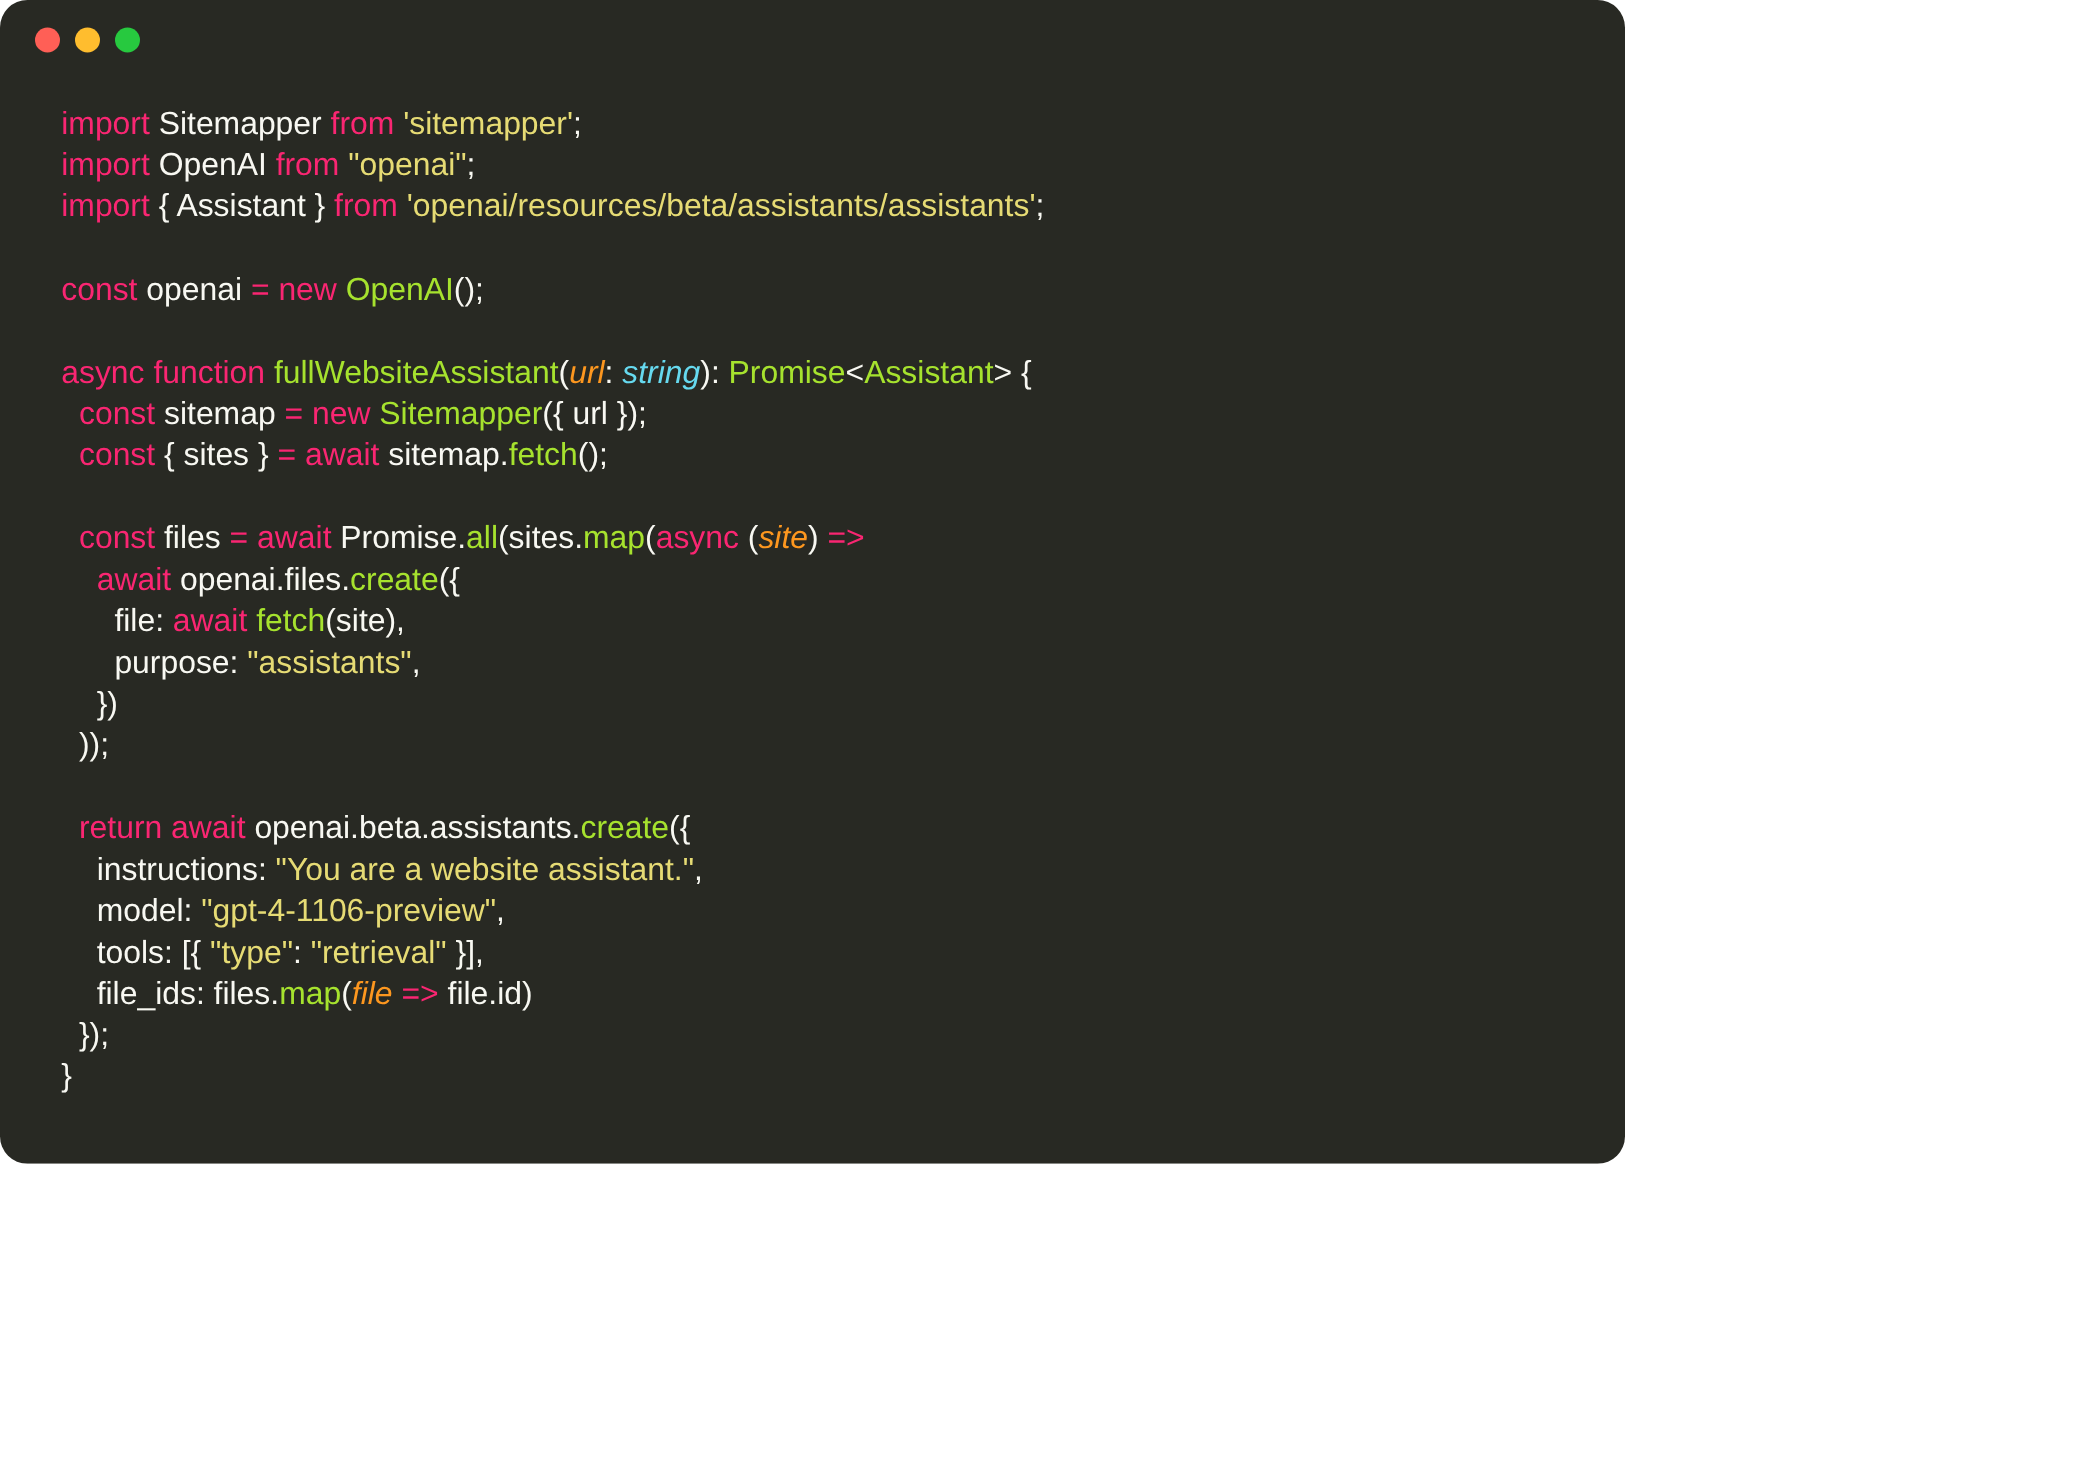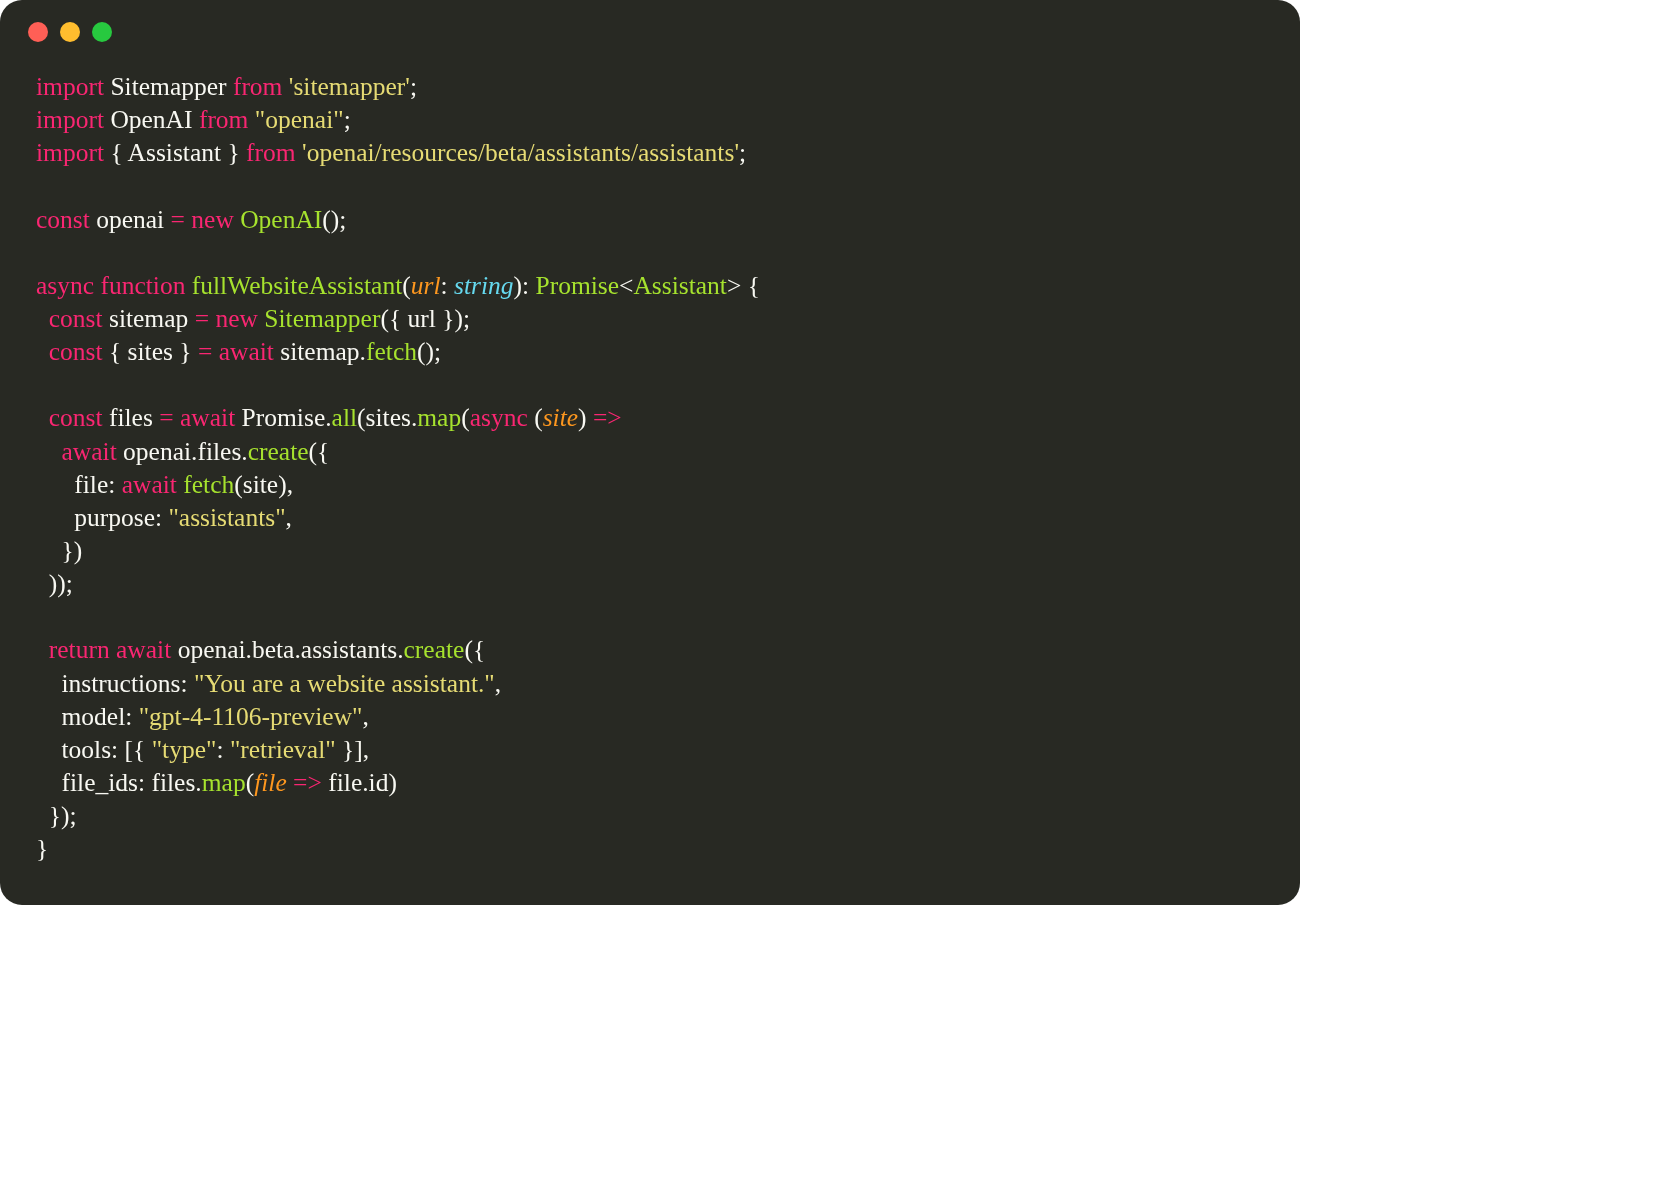--- a/index.html
+++ b/index.html
@@ -32,13 +32,13 @@
   .dot-green  { background: #27c93f; }
 
   pre.code {
-    margin: 0;
+    margin: 13px;
     padding: 18px 36px 40px 36px;
     font-size: 25.5px;
     line-height: 1.30;
     color: #f8f8f2;
     white-space: pre;
-    font-family: Liberation Serif, serif;
+    font-family: Liberation Sans, sans-serif;
     tab-size: 2;
   }
   

